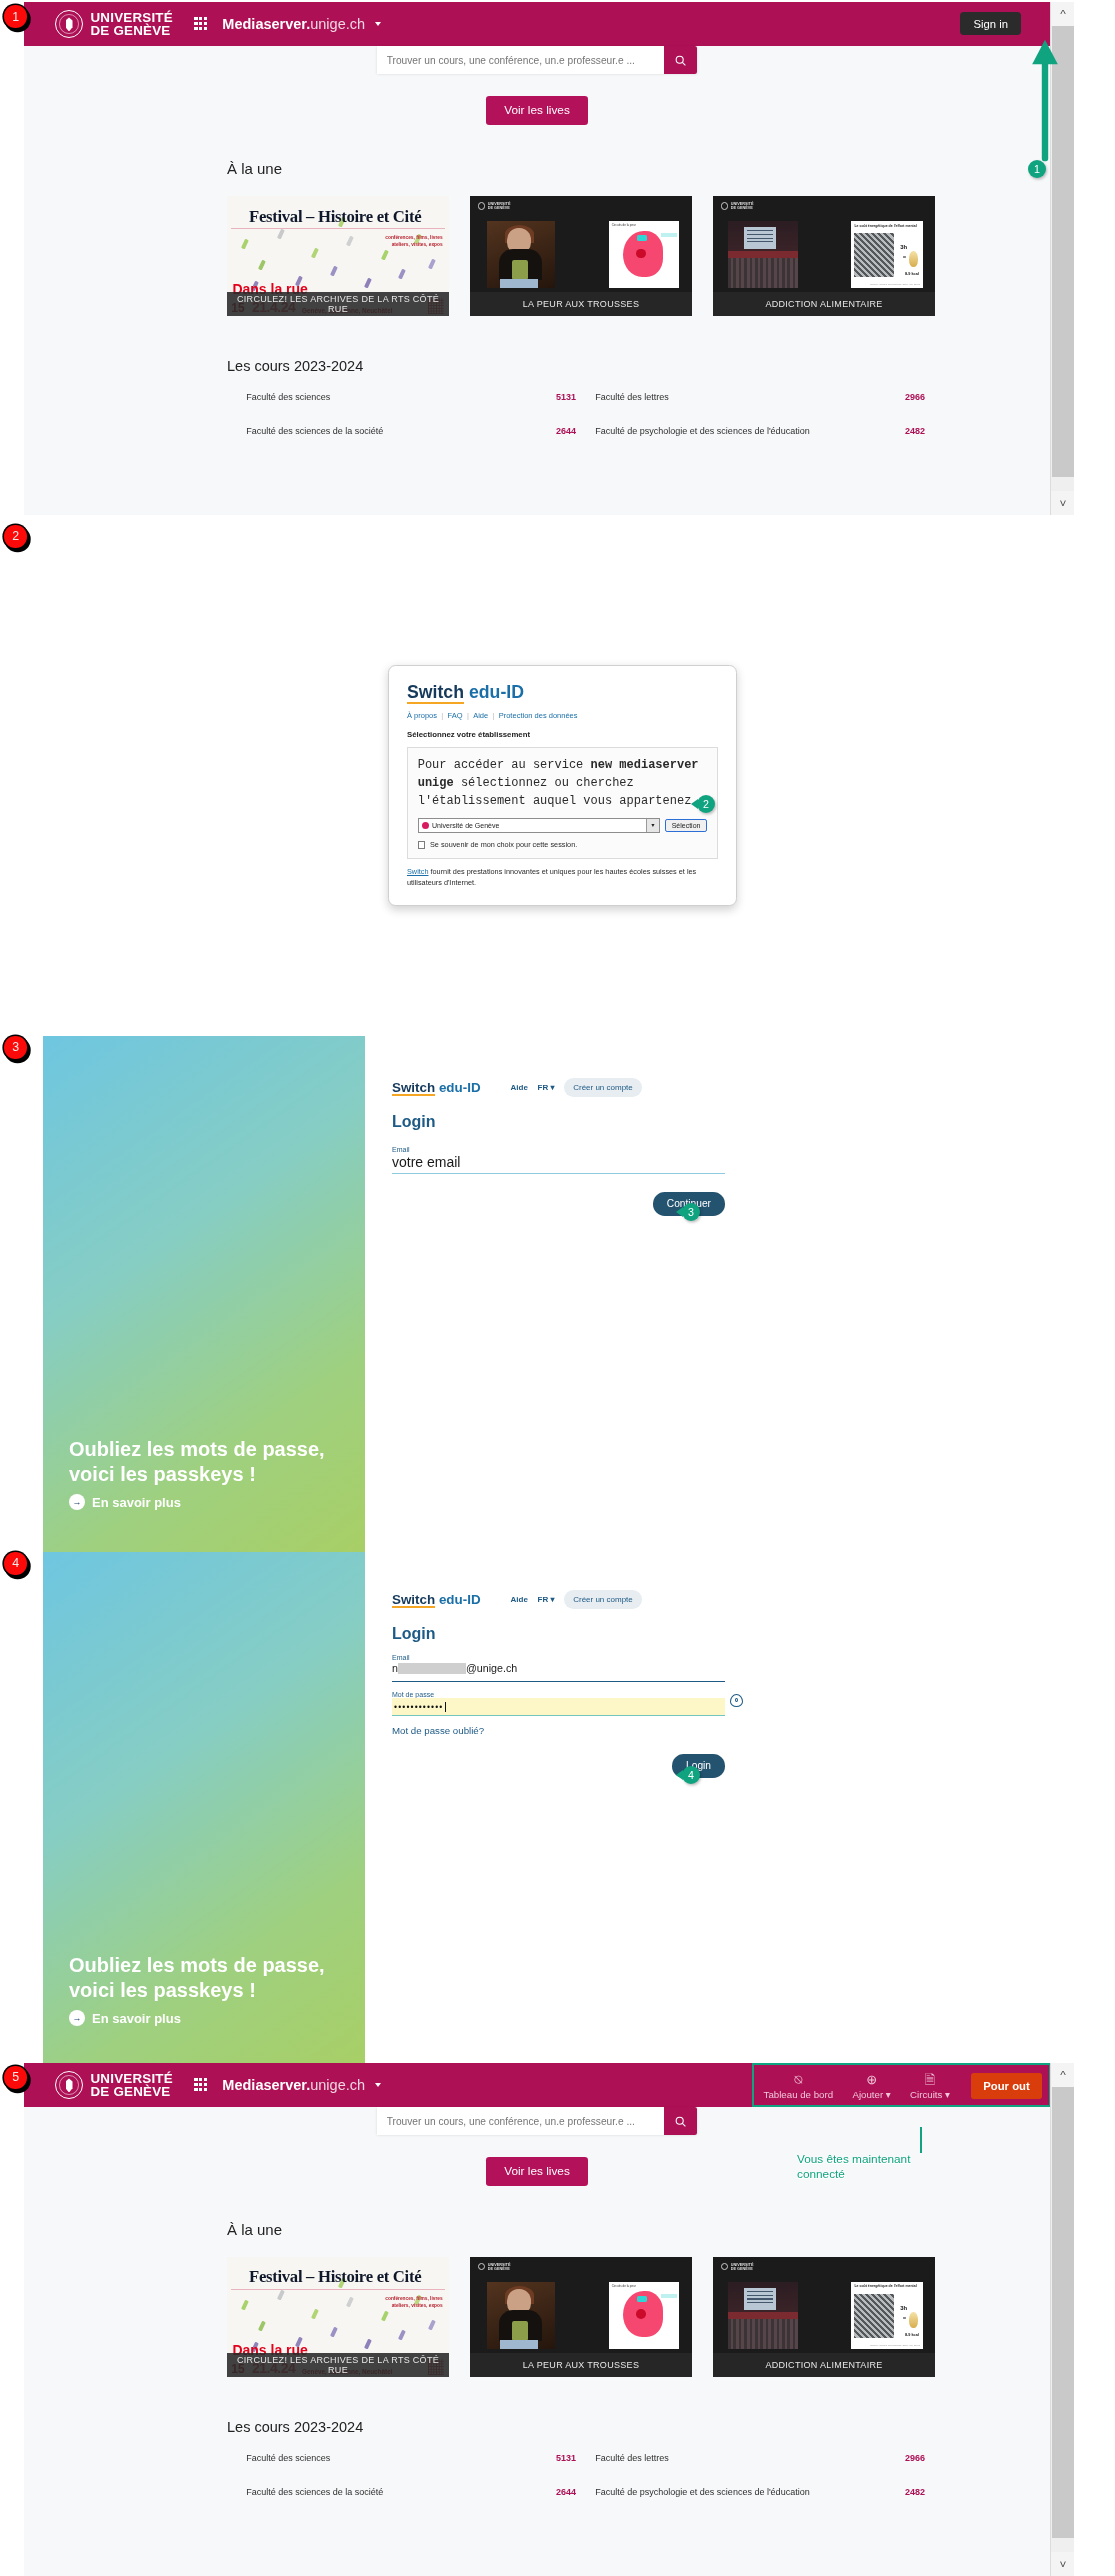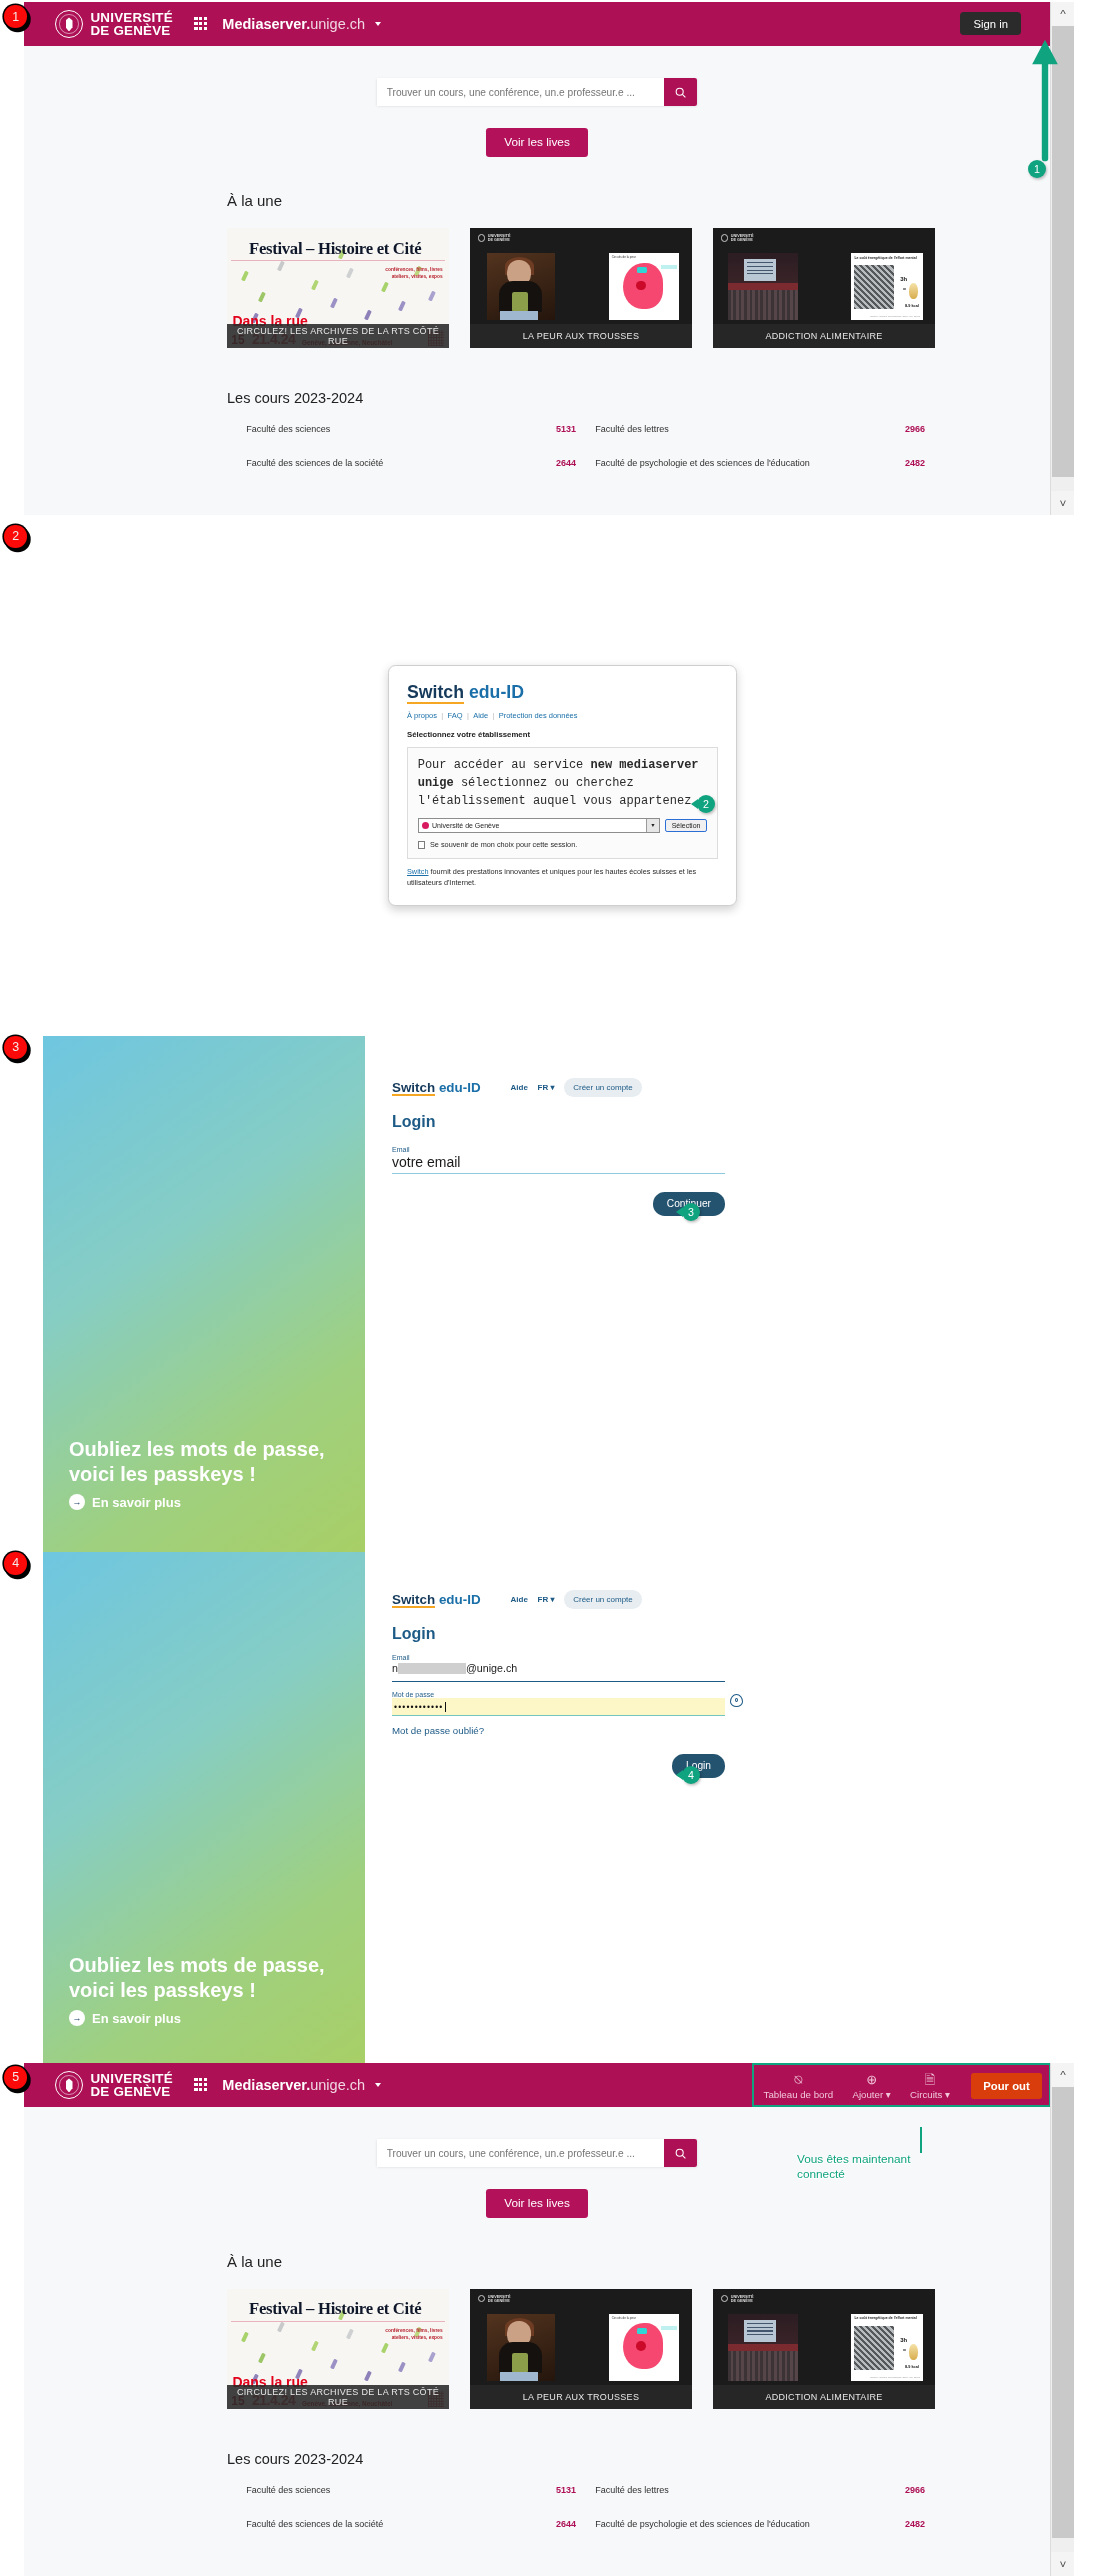--- a/index.html
+++ b/index.html
@@ -121,7 +121,7 @@
 
   
   .content { position: absolute; left: 0; right: 24px; top: 44px; bottom: 0; }
-  .searchrow { display: flex; justify-content: center; margin-top: 32px; }
+  .searchrow { display: flex; justify-content: center; }
   .searchbox {
     display: flex; width: 320px; height: 28px;
     box-shadow: 0 1.1px 2.7px rgba(0,0,0,.13);

